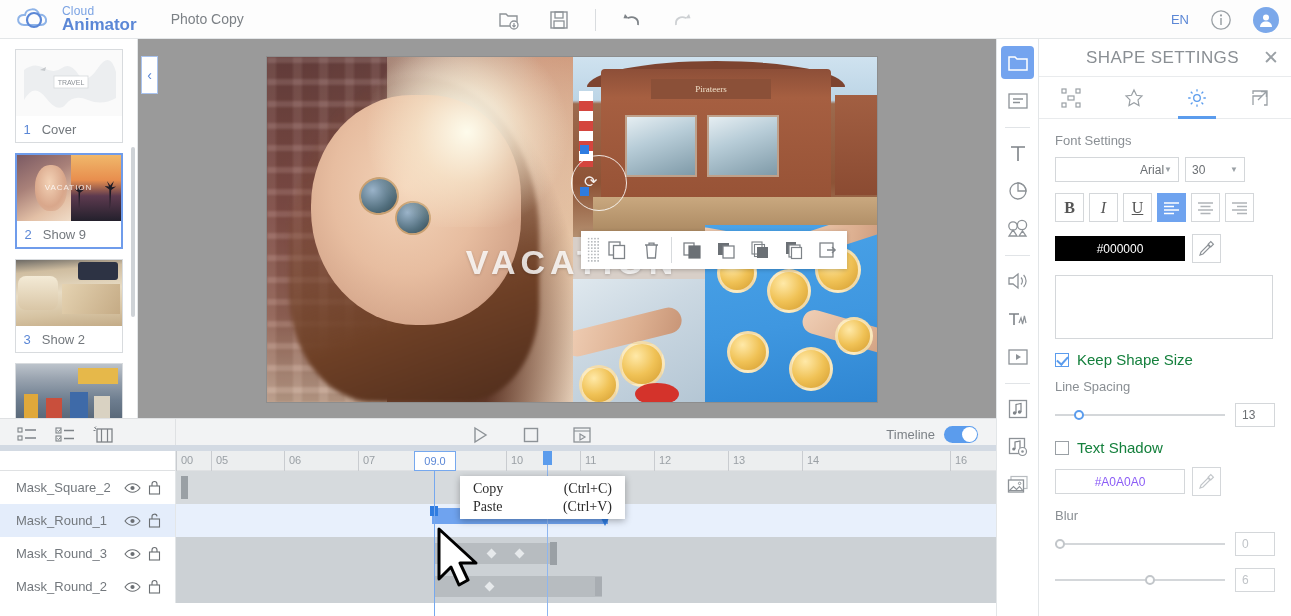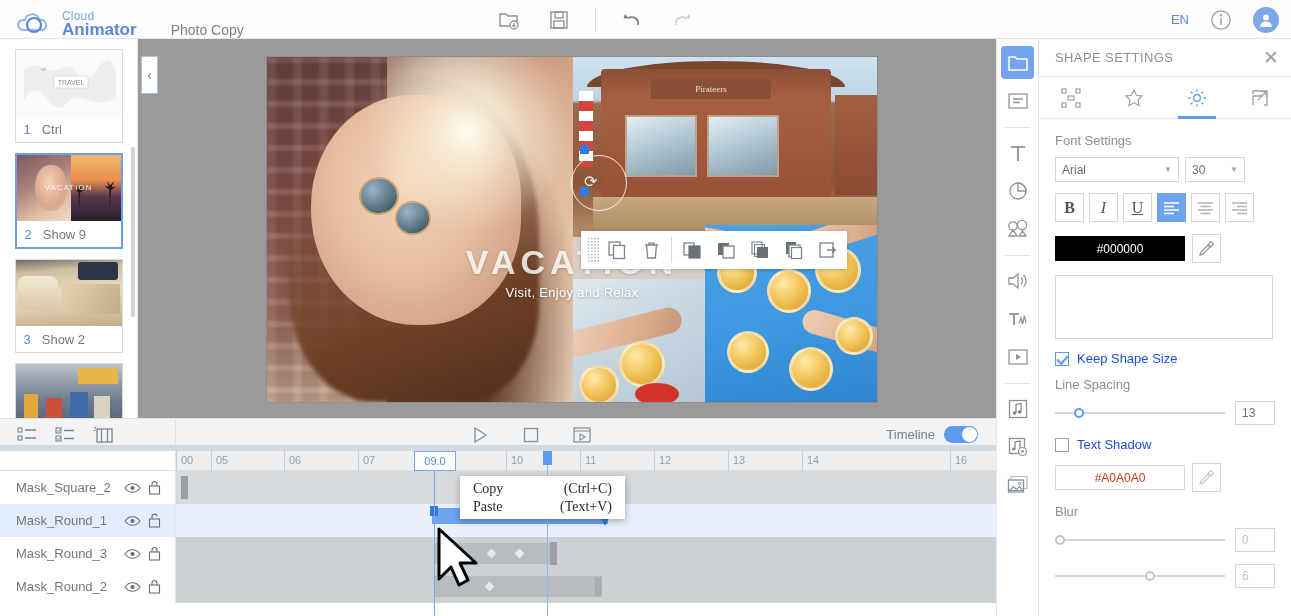--- a/index.html
+++ b/index.html
@@ -16,7 +16,7 @@
   .topbar{
     position:absolute; left:0; top:0; width:1291px; height:39px;
     background:#fdfdfd; border-bottom:1px solid #e3e6e8;
-    display:flex; align-items:flex-end;
+    display:flex; align-items:center;
   }
   .logo{ display:flex; align-items:center; margin-left:14px; }
   .logo-mark{ width:44px; height:28px; position:relative; }

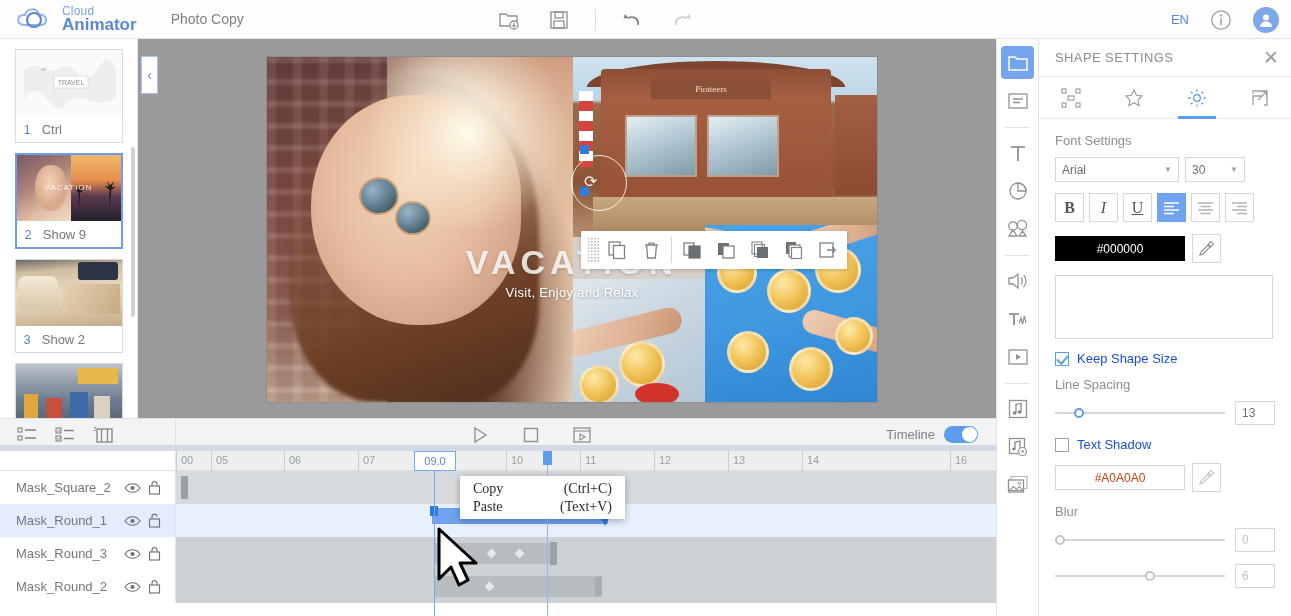--- a/index.html
+++ b/index.html
@@ -195,7 +195,7 @@
     height:38px; border-bottom:1px solid #e9ebed; display:flex; align-items:center;
     padding:0 12px 0 16px; justify-content:space-between;
   }
-  .panel-title{ font-size:13px; color:#8a8f94; letter-spacing:.4px;}
+  .panel-title{ font-size:17px; color:#8a8f94; letter-spacing:.4px;margin-left:31px;}
   .panel-x{ cursor:pointer; color:#9aa0a5; font-size:19px; line-height:1;}
   .panel-tabs{ height:42px; display:flex; border-bottom:1px solid #e9ebed;}
   .ptab{ flex:1; display:flex;align-items:center;justify-content:center;position:relative;cursor:pointer;}

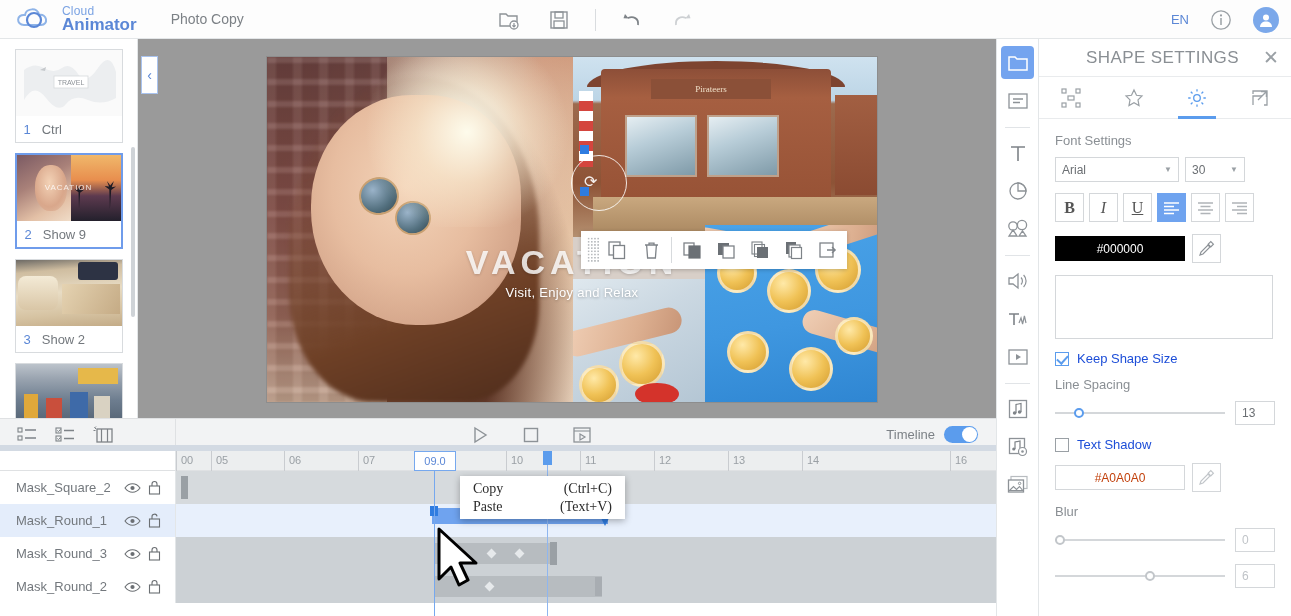--- a/index.html
+++ b/index.html
@@ -371,7 +371,7 @@
       </div>
       <div class="slide-cap">
         <span class="slide-num">1</span>
-        <span class="slide-name">Ctrl</span>
+        <span class="slide-name">Cover</span>
       </div>
     </div>
 

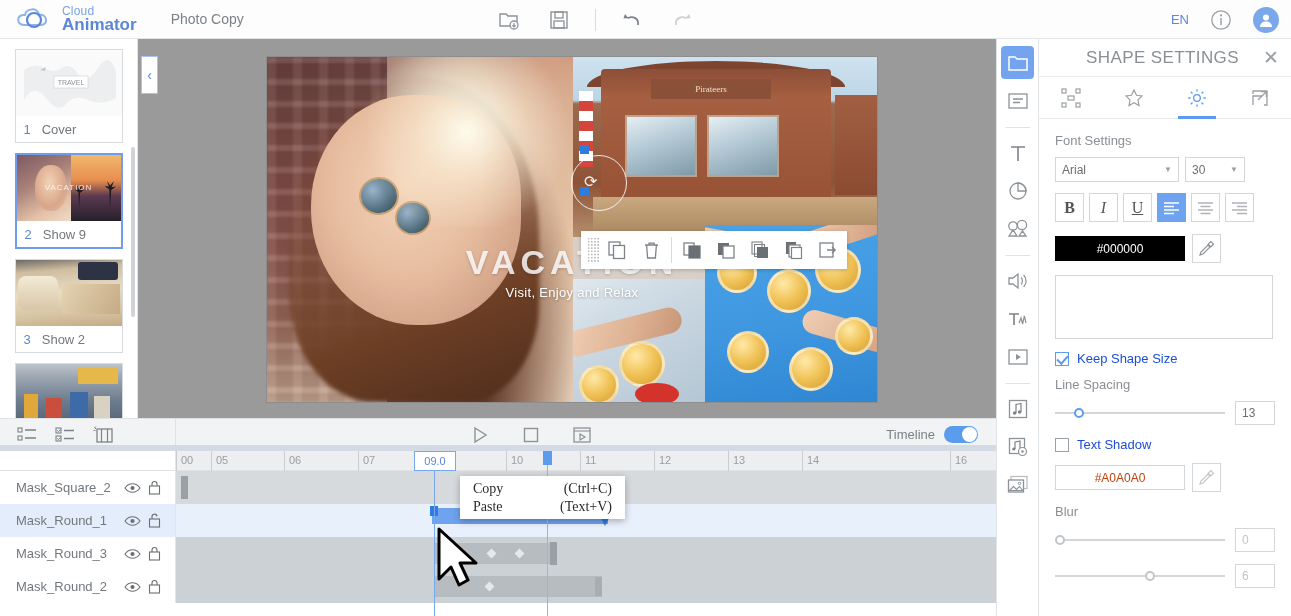--- a/index.html
+++ b/index.html
@@ -209,7 +209,7 @@
   }
   .select .cv{ flex:1; }
   .select .ar{ font-size:8px; color:#9aa0a5;}
-  .sel-font{ width:124px;}
+  .sel-font{ width:124px;text-align:right;}
   .sel-size{ width:60px;}
   .fmt-row{ display:flex; gap:5px; margin-bottom:12px;}
   .fbtn{ width:29px;height:29px;border:1px solid #d4d7da;background:#fff;display:flex;align-items:center;justify-content:center;cursor:pointer;

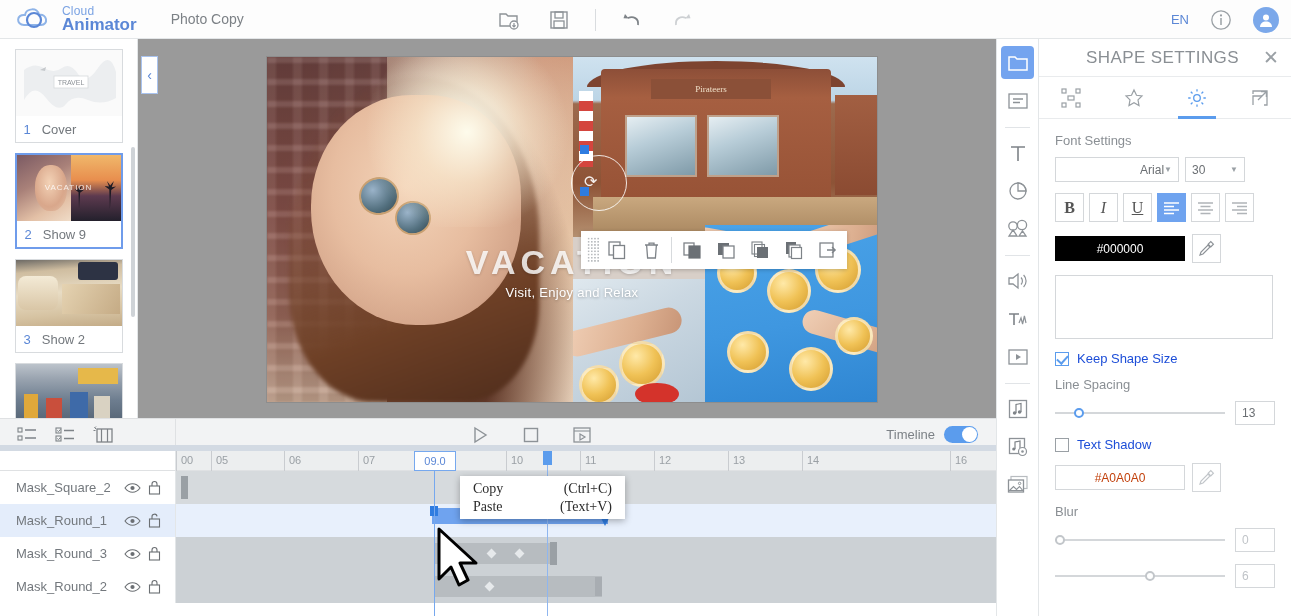--- a/index.html
+++ b/index.html
@@ -463,7 +463,6 @@
       </div>
 
       <div class="vac-title">VACATION</div>
-      <div class="vac-sub">Visit, Enjoy and Relax</div>
 
       <div class="rot-circle">
         <div class="b">⟳</div>

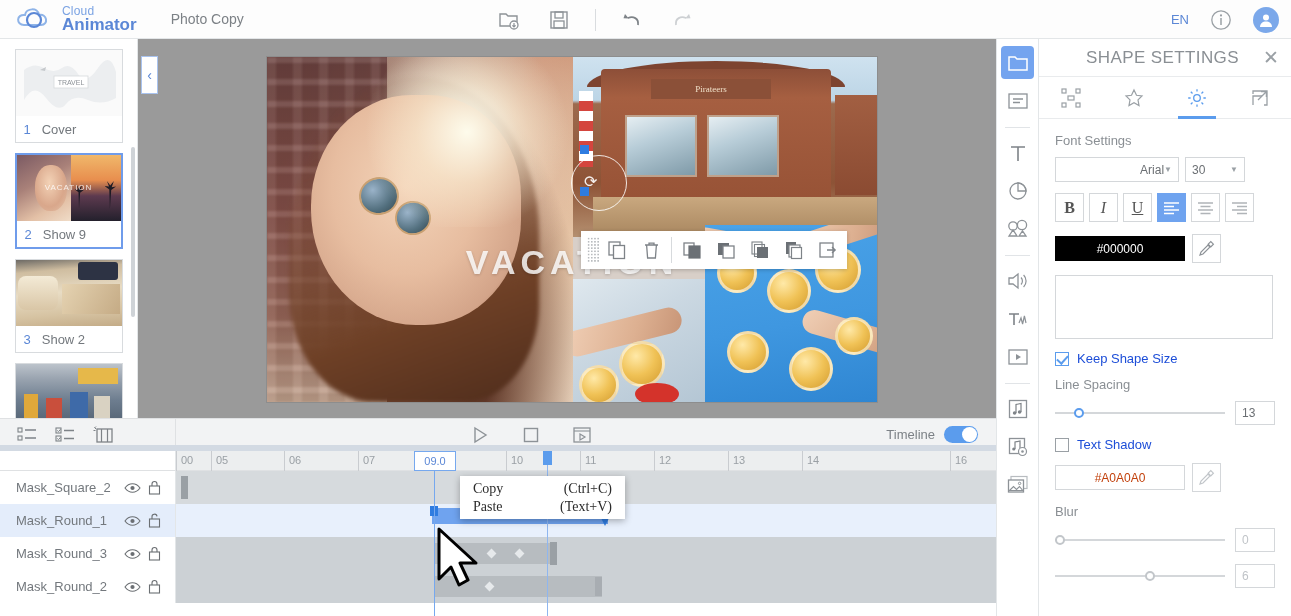--- a/index.html
+++ b/index.html
@@ -227,7 +227,7 @@
   .chk{ width:14px;height:14px;border:1.5px solid #9aa0a5;background:#fff;position:relative;}
   .chk.on{ border-color:#5b9ced;}
   .chk.on:after{ content:"";position:absolute;left:3px;top:0px;width:5px;height:9px;border:solid #5b9ced;border-width:0 2px 2px 0;transform:rotate(42deg);}
-  .chk-lb{ font-size:13px;color:#1d4ed8;}
+  .chk-lb{ font-size:15px;color:#15803d;}
   .slider-row{ display:flex;align-items:center;gap:10px;margin-bottom:12px;}
   .track{ flex:1;height:2px;background:#d4d7da;position:relative;}
   .knob{ position:absolute;top:-4px;width:10px;height:10px;border-radius:50%;background:#fff;border:2px solid #5b9ced;}

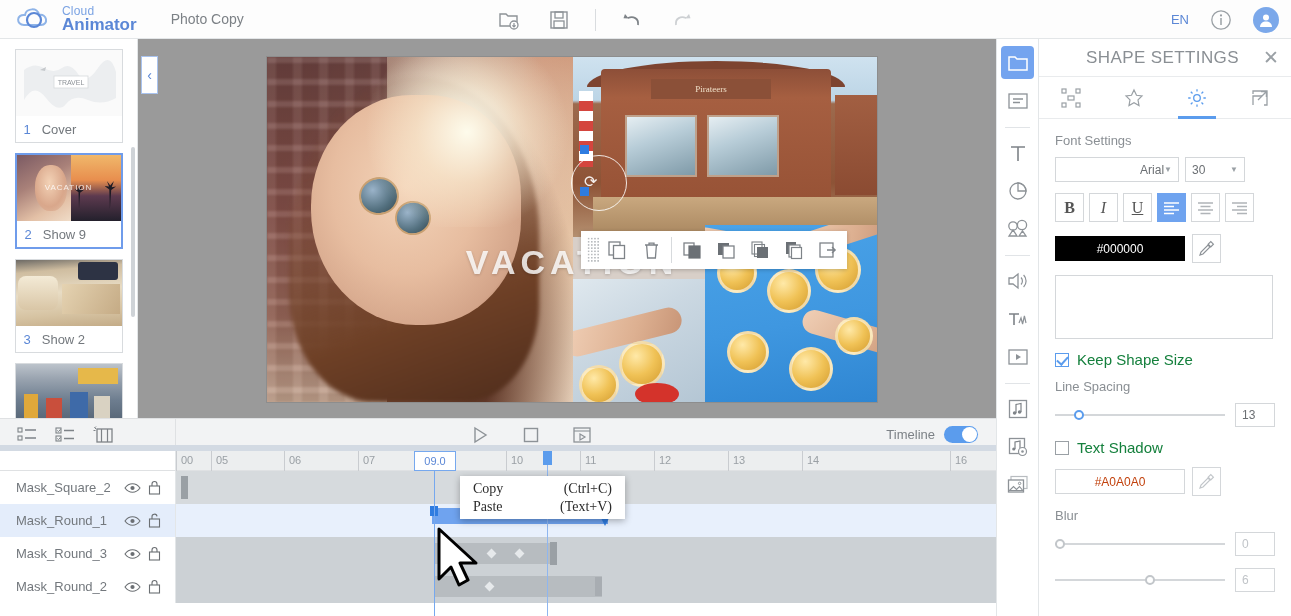--- a/index.html
+++ b/index.html
@@ -220,7 +220,7 @@
     width:130px;height:25px;background:#000;color:#fff;font-size:12px;
     display:flex;align-items:center;justify-content:center;cursor:pointer;
   }
-  .swatch.ghost{ background:#fff;border:1px solid #d4d7da;color:#c2410c;}
+  .swatch.ghost{ background:#fff;border:1px solid #d4d7da;color:#8b5cf6;}
   .pick{ width:29px;height:29px;border:1px solid #d4d7da;background:#fff;display:flex;align-items:center;justify-content:center;cursor:pointer;}
   .textarea{ width:218px;height:64px;border:1px solid #d4d7da;background:#fff;margin-bottom:12px;}
   .chk-row{ display:flex;align-items:center;gap:8px;margin-bottom:11px;cursor:pointer;}

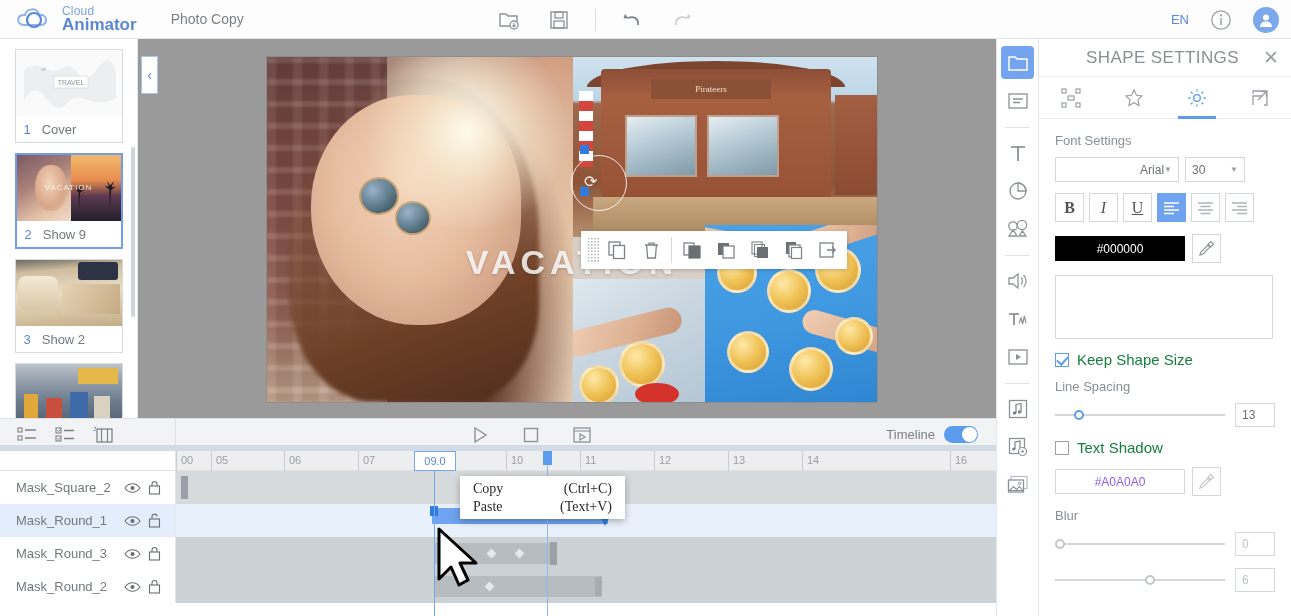--- a/index.html
+++ b/index.html
@@ -931,7 +931,7 @@
       </div>
       <div class="ctxitem">
         <span class="t">Paste</span>
-        <span class="s">(Text+V)</span>
+        <span class="s">(Ctrl+V)</span>
       </div>
     </div>
 

